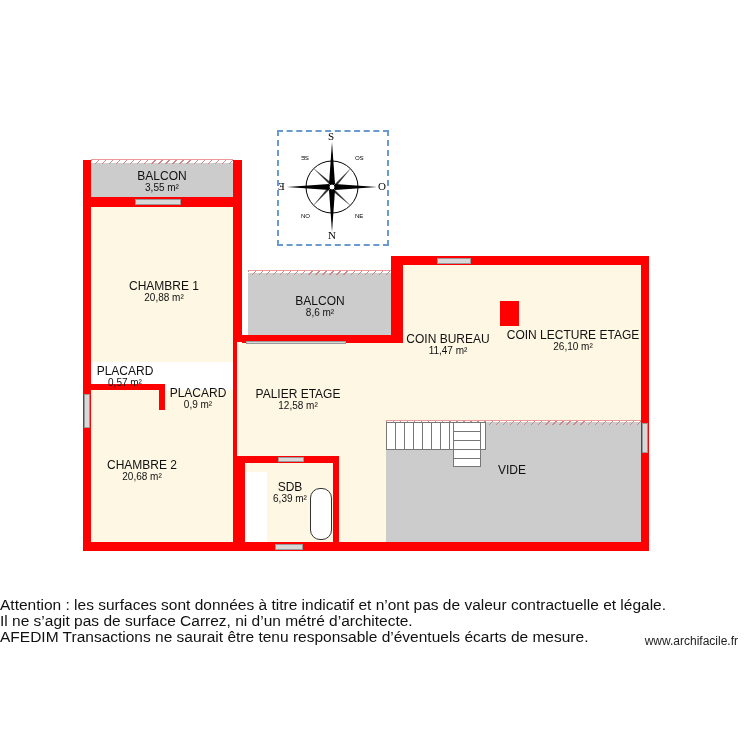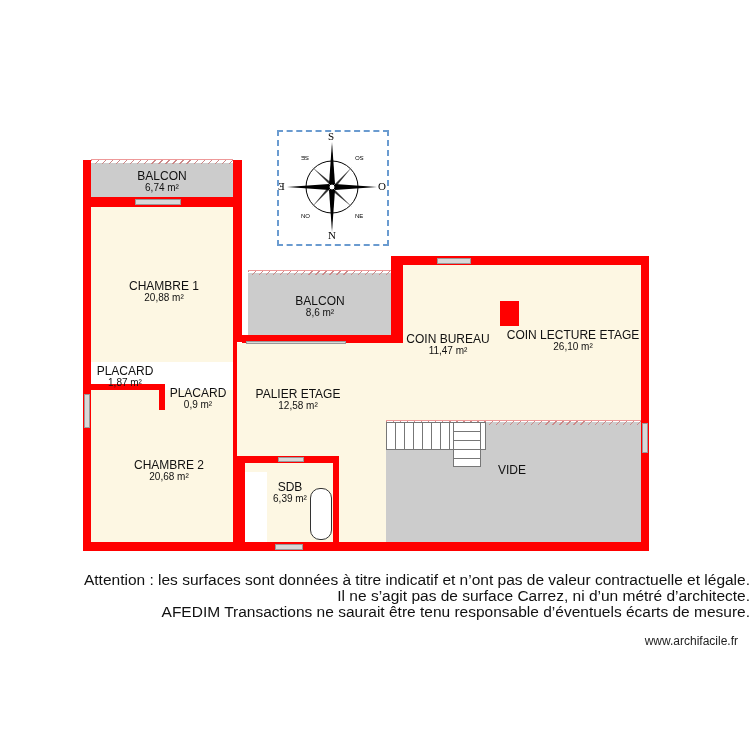--- a/index.html
+++ b/index.html
@@ -98,7 +98,7 @@
 
   <div class="lbl" style="left:162px;top:170px">
       <div class="n">BALCON</div>
-      <div class="a">6,74 m²</div>
+      <div class="a">3,55 m²</div>
     </div>
   <div class="lbl" style="left:164px;top:280px">
       <div class="n">CHAMBRE 1</div>

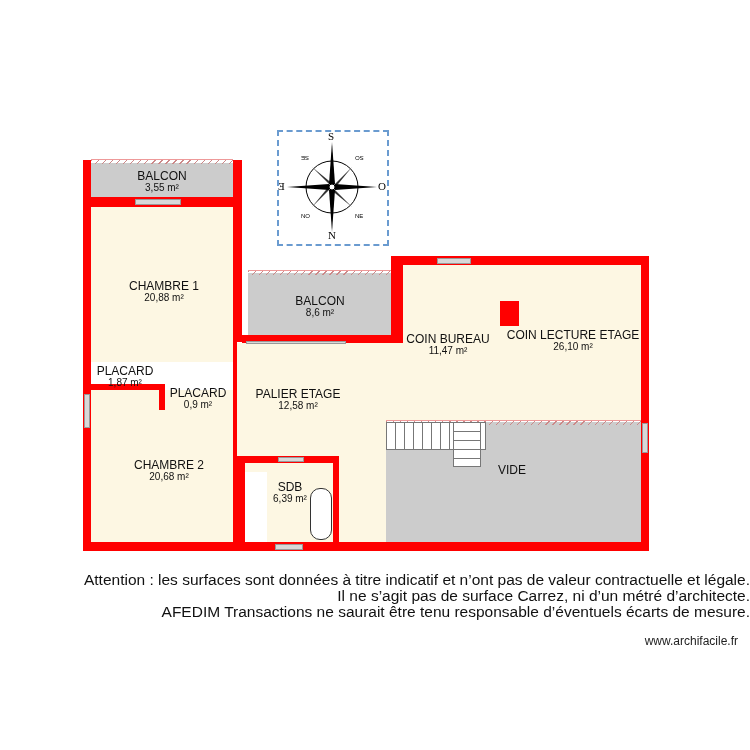--- a/index.html
+++ b/index.html
@@ -106,7 +106,7 @@
     </div>
   <div class="lbl" style="left:125px;top:365px">
       <div class="n">PLACARD</div>
-      <div class="a">1,87 m²</div>
+      <div class="a">0,57 m²</div>
     </div>
   <div class="lbl" style="left:198px;top:387px">
       <div class="n">PLACARD</div>

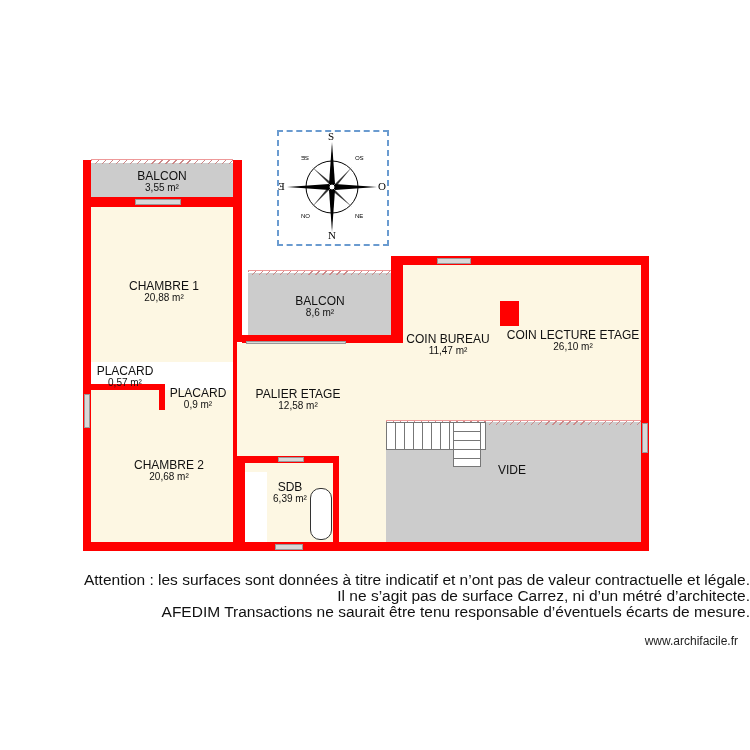--- a/index.html
+++ b/index.html
@@ -112,7 +112,7 @@
       <div class="n">PLACARD</div>
       <div class="a">0,9 m²</div>
     </div>
-  <div class="lbl" style="left:169px;top:459px">
+  <div class="lbl" style="left:142px;top:459px">
       <div class="n">CHAMBRE 2</div>
       <div class="a">20,68 m²</div>
     </div>

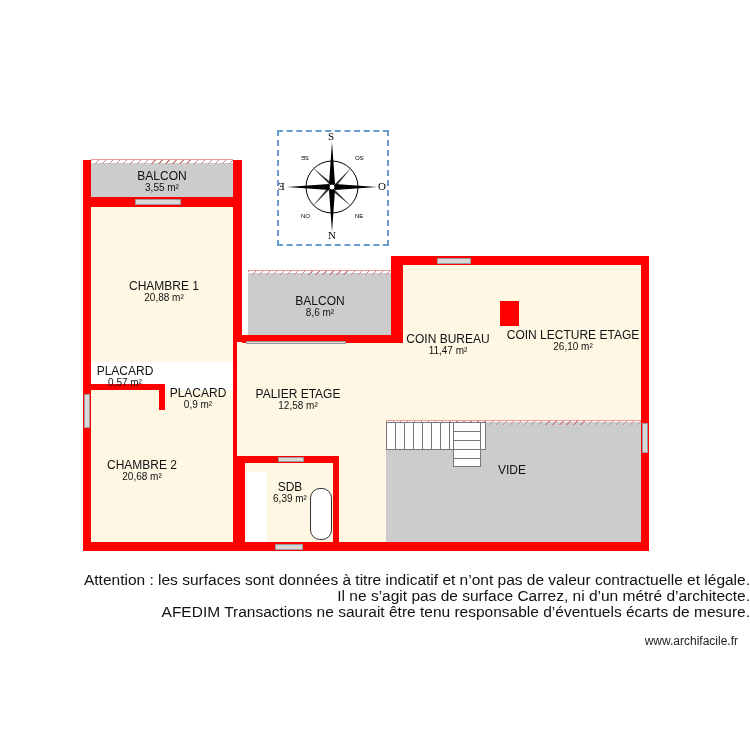--- a/index.html
+++ b/index.html
@@ -13,7 +13,7 @@
   .lbl .a { font-size:10px; }
   .win { position:absolute; background:#d8d8d8; border:1px solid #999; box-sizing:border-box; }
   .hatch { position:absolute; height:4px; background:repeating-linear-gradient(135deg,#c88 0 1px,transparent 1px 5px); border-top:1px solid #e99; }
-  .notice { position:absolute; left:0; width:750px; text-align:right; font-size:15.5px; color:#111; line-height:17px; }
+  .notice { position:absolute; left:0; width:750px; text-align:left; font-size:15.5px; color:#111; line-height:17px;margin-top:25px; }
   .site { position:absolute; right:12px; top:634px; font-size:12px; color:#222; }
   .compass-box { position:absolute; left:277px; top:130px; width:112px; height:116px; border:2px dashed #6a9bd0; box-sizing:border-box; }
   .stairs { position:absolute; border:1px solid #777; box-sizing:border-box; background:#fff; }

